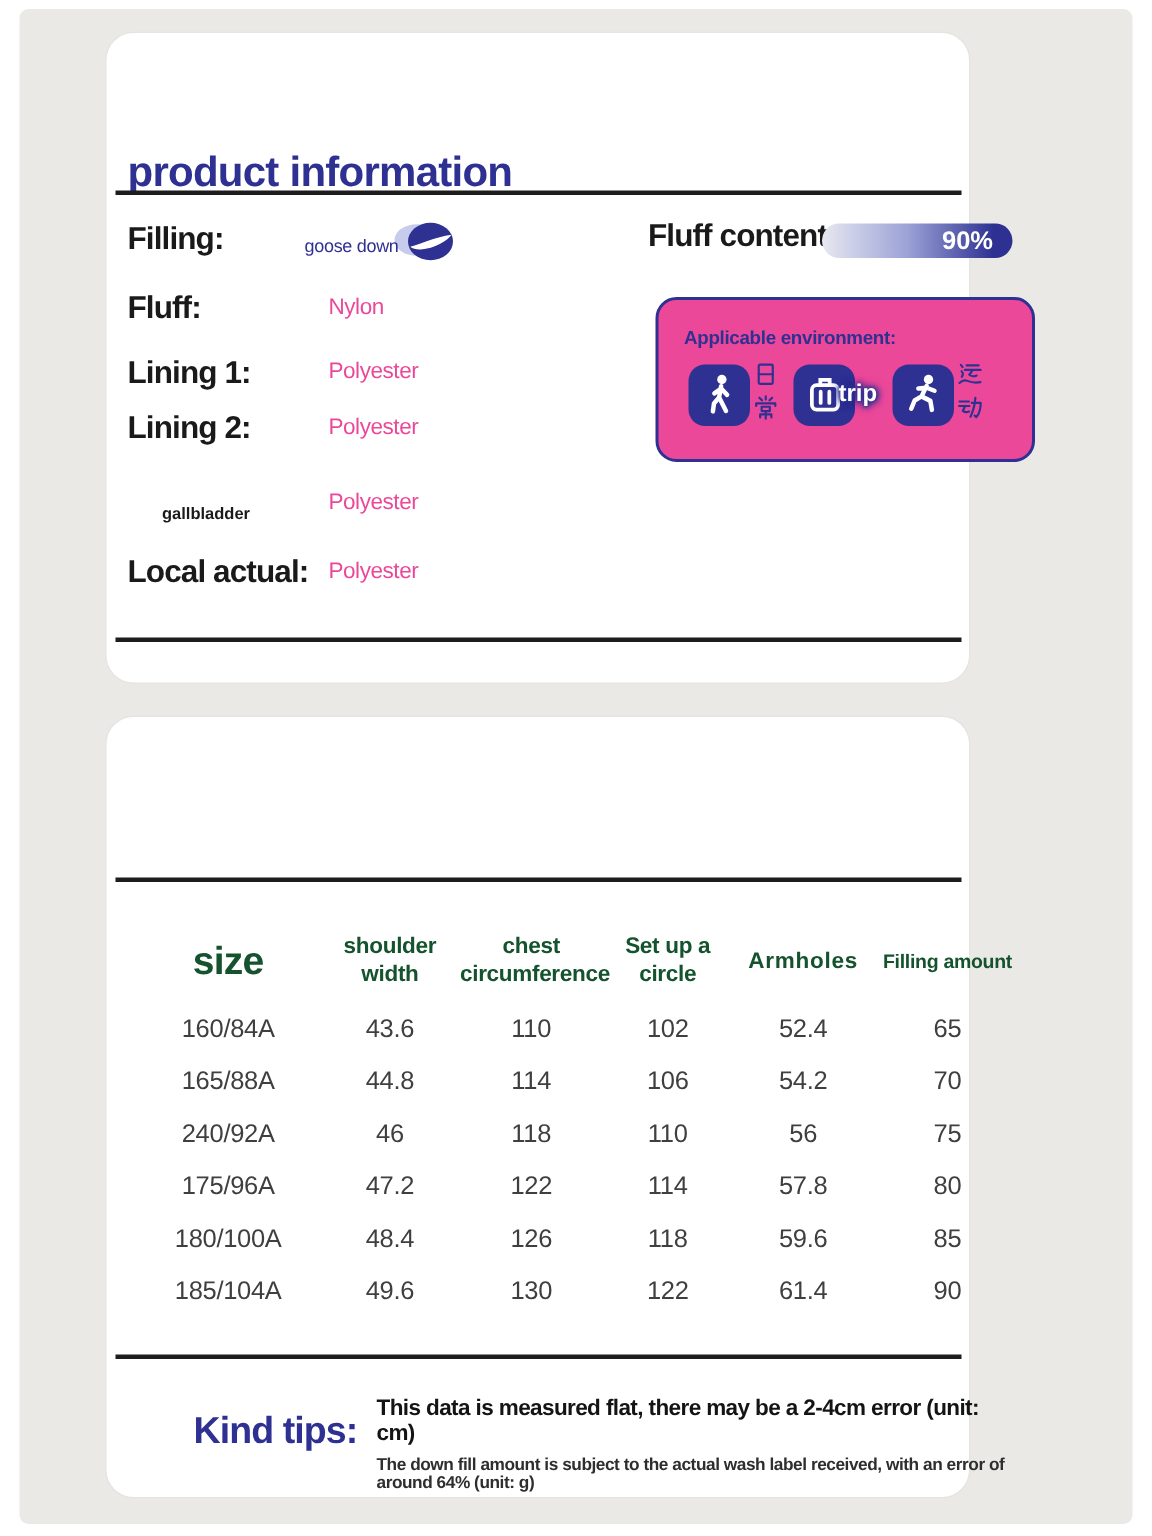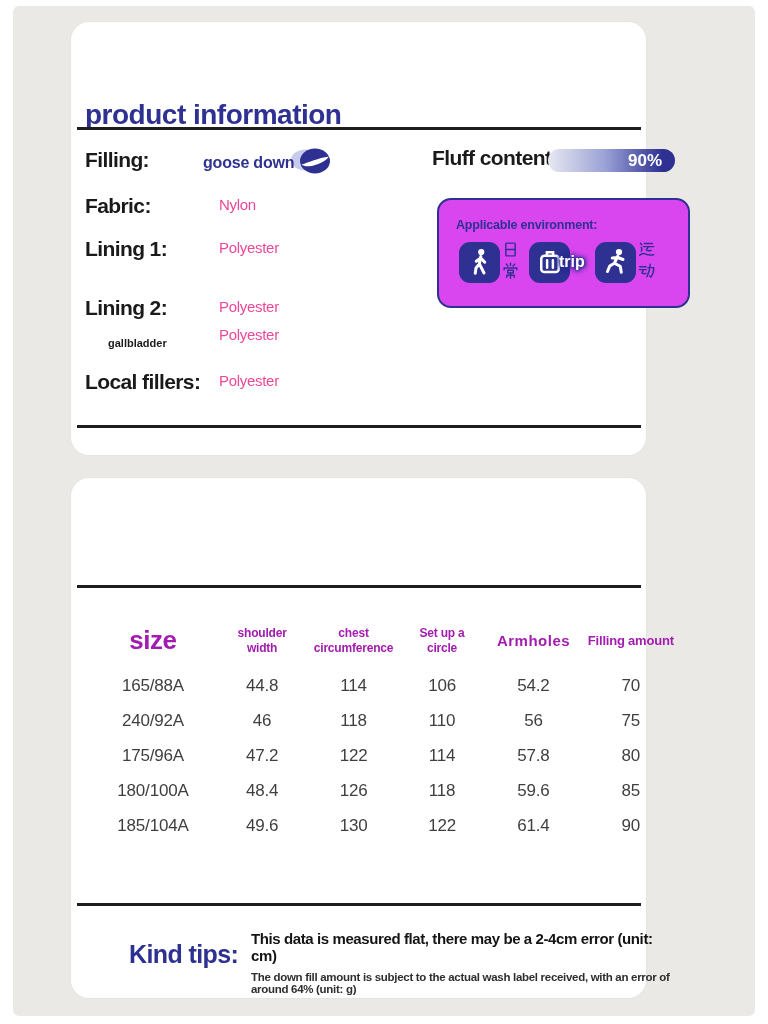--- a/index.html
+++ b/index.html
@@ -41,7 +41,7 @@
 
   
   .goose-wrap { position:absolute; left:118px; top:-4px; display:flex; align-items:center; }
-  .goose-text { color:var(--accent,#2e3192); font-weight:bold; font-size:16px; letter-spacing:-0.2px; position:relative; z-index:2;text-align:right; }
+  .goose-text { color:var(--accent,#2e3192); font-weight:normal; font-size:12px; letter-spacing:-0.2px; position:relative; z-index:2;text-align:right; }
   .goose-logo { margin-left:-6px; }
 
   

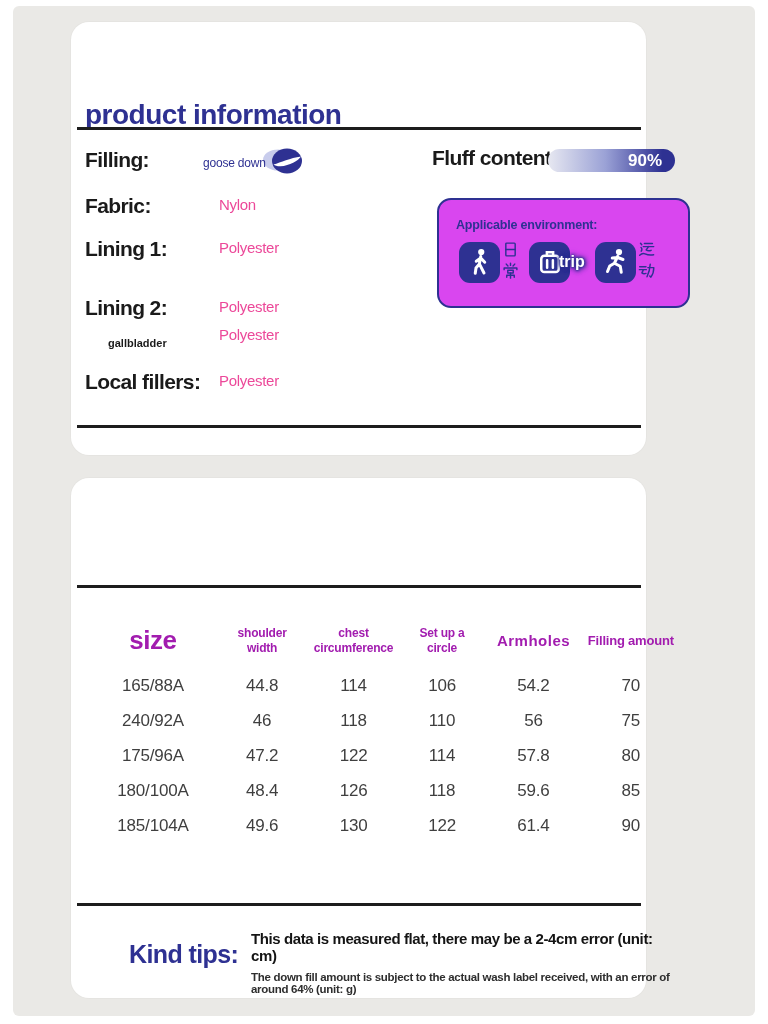--- a/index.html
+++ b/index.html
@@ -108,7 +108,7 @@
               <path d="M13.5 20.5 C21 18.5 30 14 41 12.5 C38.5 16.5 29.5 21.8 20.5 22.3 C17.5 22.4 15 21.8 13.5 20.5 Z" fill="#ffffff"></path>
             </svg></span>
         </span></div>
-      <div class="p-row" style="top: 172px;"><span class="p-label">Fabric:</span><span class="p-value">Nylon</span></div>
+      <div class="p-row" style="top: 172px;"><span class="p-label">Fluff:</span><span class="p-value">Nylon</span></div>
       <div class="p-row" style="top: 215px;"><span class="p-label">Lining 1:</span><span class="p-value">Polyester</span></div>
       <div class="p-row" style="top: 274px;"><span class="p-label">Lining 2:</span><span class="p-value">Polyester</span></div>
       <div class="p-row small" style="top: 302px;"><span class="p-label">gallbladder</span><span class="p-value">Polyester</span></div>

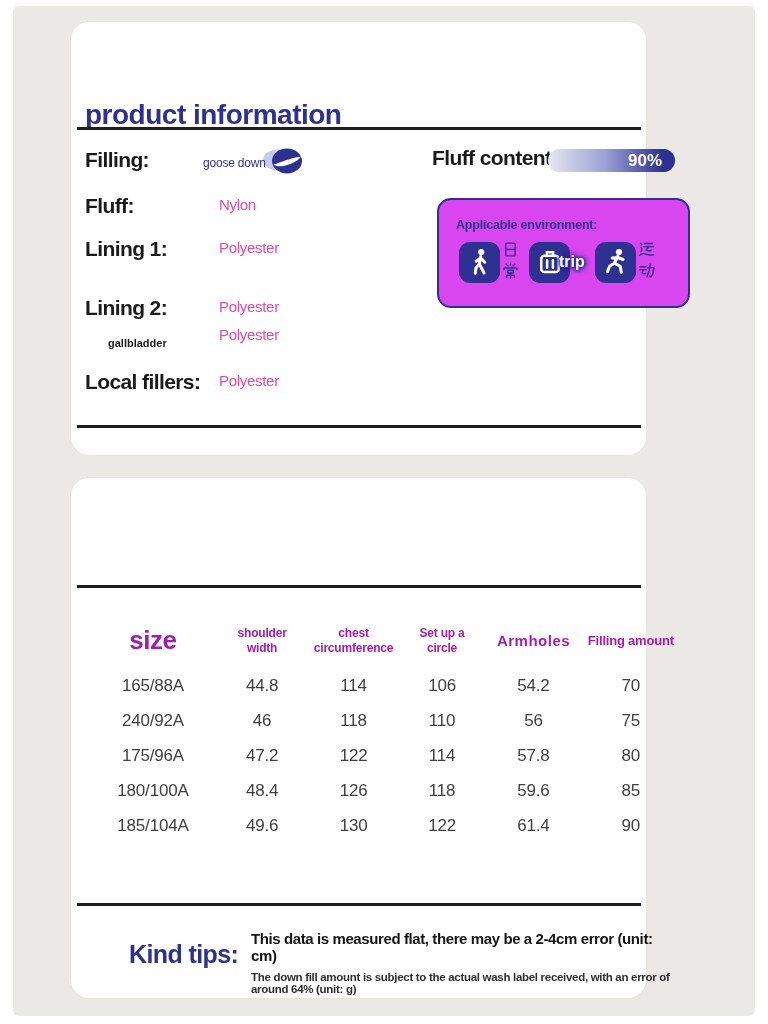--- a/index.html
+++ b/index.html
@@ -56,7 +56,7 @@
   
   .env-box {
     position:absolute; left:366px; top:176px; width:253px; height:110px;
-    border:2.5px solid var(--accent,#2e3192); border-radius:14px; background:#d946ef;
+    border:2.5px solid var(--accent,#2e3192); border-radius:14px; background:#ec4899;
   }
   .env-label { margin:18px 0 0 17px; font-size:12.5px; font-weight:bold; color:var(--accent,#2e3192); letter-spacing:-0.2px; }
   .env-items { display:flex; align-items:center; margin:9px 0 0 20px; }

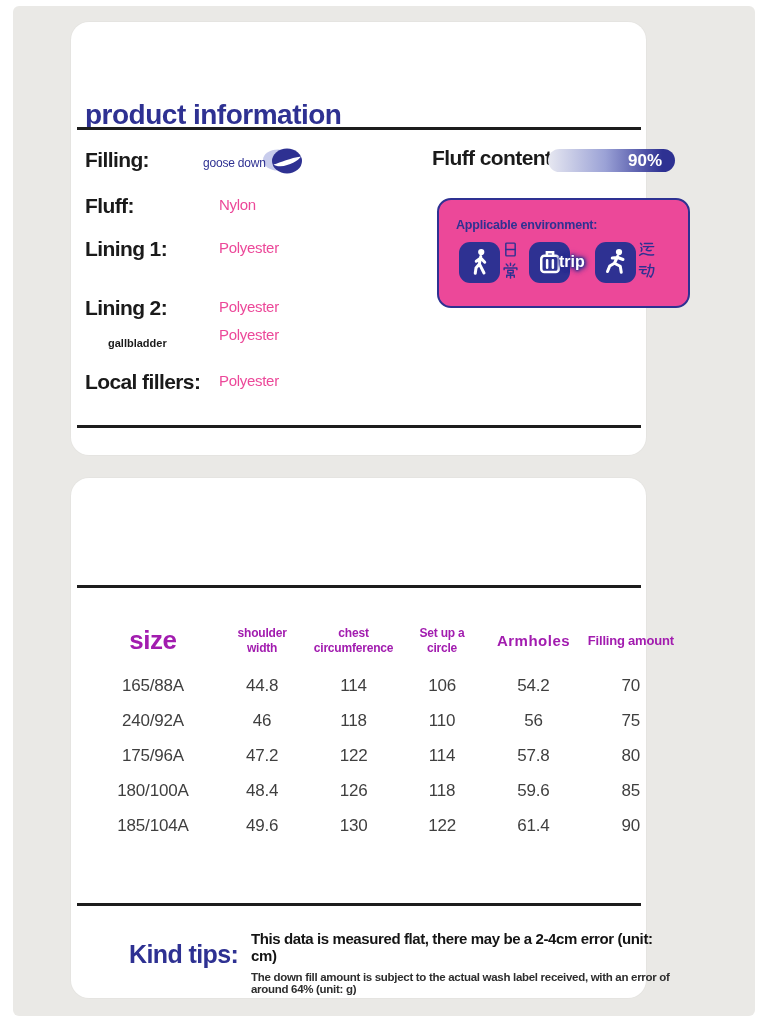--- a/index.html
+++ b/index.html
@@ -110,7 +110,7 @@
         </span></div>
       <div class="p-row" style="top: 172px;"><span class="p-label">Fluff:</span><span class="p-value">Nylon</span></div>
       <div class="p-row" style="top: 215px;"><span class="p-label">Lining 1:</span><span class="p-value">Polyester</span></div>
-      <div class="p-row" style="top: 274px;"><span class="p-label">Lining 2:</span><span class="p-value">Polyester</span></div>
+      <div class="p-row" style="top: 252px;"><span class="p-label">Lining 2:</span><span class="p-value">Polyester</span></div>
       <div class="p-row small" style="top: 302px;"><span class="p-label">gallbladder</span><span class="p-value">Polyester</span></div>
       <div class="p-row" style="top: 348px;"><span class="p-label">Local fillers:</span><span class="p-value">Polyester</span></div>
     </div>

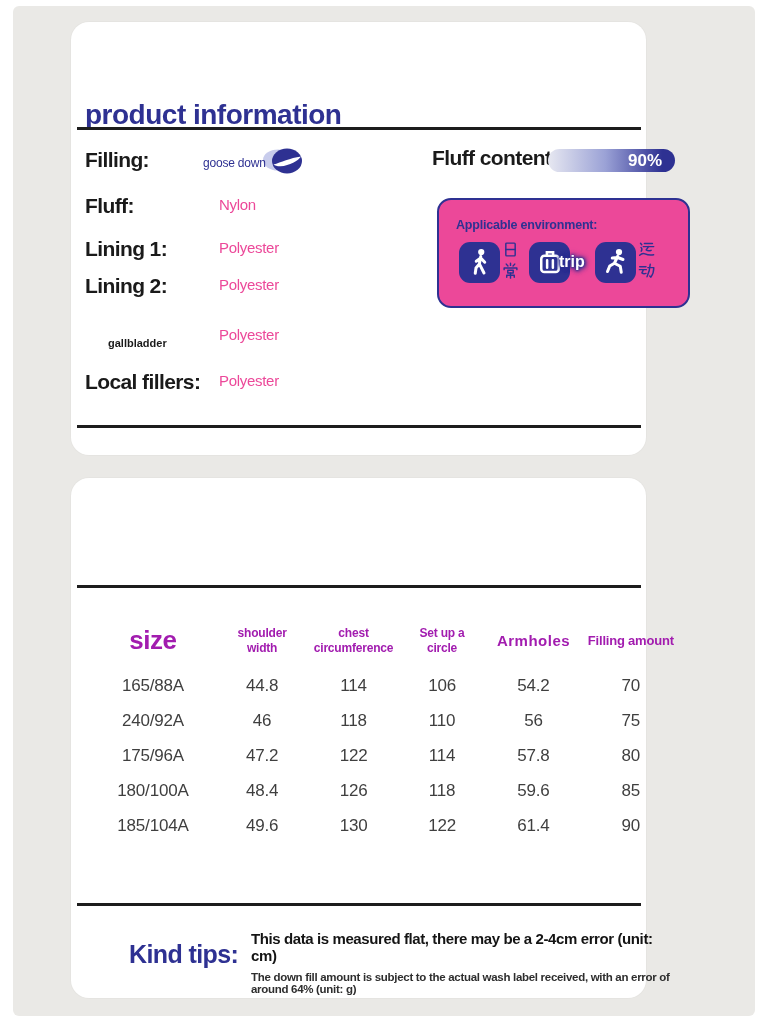--- a/index.html
+++ b/index.html
@@ -112,7 +112,7 @@
       <div class="p-row" style="top: 215px;"><span class="p-label">Lining 1:</span><span class="p-value">Polyester</span></div>
       <div class="p-row" style="top: 252px;"><span class="p-label">Lining 2:</span><span class="p-value">Polyester</span></div>
       <div class="p-row small" style="top: 302px;"><span class="p-label">gallbladder</span><span class="p-value">Polyester</span></div>
-      <div class="p-row" style="top: 348px;"><span class="p-label">Local fillers:</span><span class="p-value">Polyester</span></div>
+      <div class="p-row" style="top: 348px;"><span class="p-label">Local actual:</span><span class="p-value">Polyester</span></div>
     </div>
 
   <div class="fluff-label">Fluff content:</div>

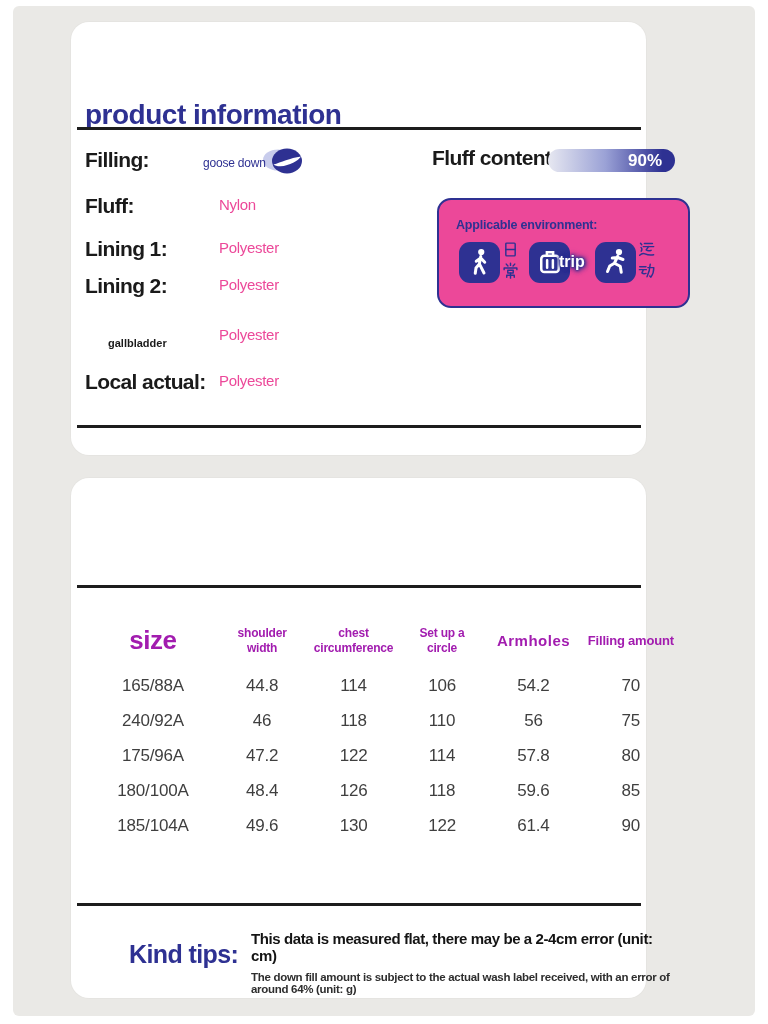--- a/index.html
+++ b/index.html
@@ -74,7 +74,7 @@
   
   .size-table-wrap { position:absolute; left:20px; top:135px; width:590px; }
   table { width:100%; border-collapse:collapse; }
-  th { color:#a21caf; font-weight:bold; text-align:center; vertical-align:middle; height:55px; padding:0; }
+  th { color:#14532d; font-weight:bold; text-align:center; vertical-align:middle; height:55px; padding:0; }
   th.h-size { font-size:26px; letter-spacing:-0.5px; }
   th.h-small { font-size:12px; line-height:1.25; letter-spacing:-0.2px;text-decoration:underline; }
   th.h-small .wrapbox { display:inline-block; }

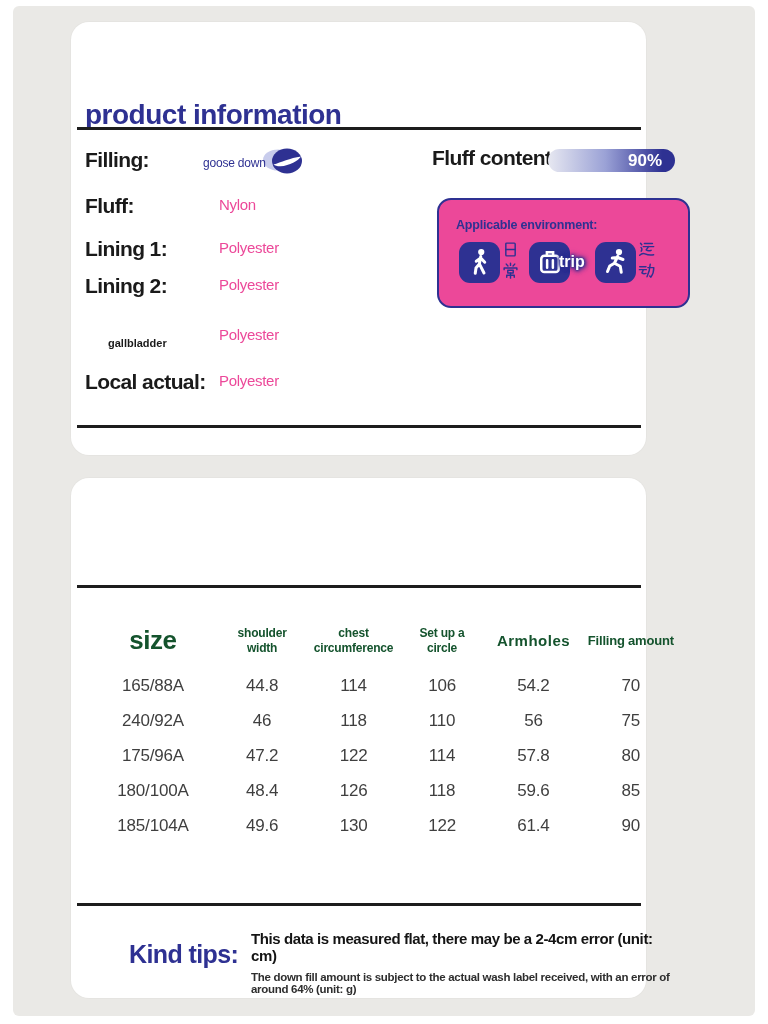--- a/index.html
+++ b/index.html
@@ -76,7 +76,7 @@
   table { width:100%; border-collapse:collapse; }
   th { color:#14532d; font-weight:bold; text-align:center; vertical-align:middle; height:55px; padding:0; }
   th.h-size { font-size:26px; letter-spacing:-0.5px; }
-  th.h-small { font-size:12px; line-height:1.25; letter-spacing:-0.2px;text-decoration:underline; }
+  th.h-small { font-size:15px; line-height:1.25; letter-spacing:-0.2px;text-decoration:underline; }
   th.h-small .wrapbox { display:inline-block; }
   th.h-mid { font-size:15px; letter-spacing:0.5px; }
   th.h-mid2 { font-size:13px; letter-spacing:-0.2px; }

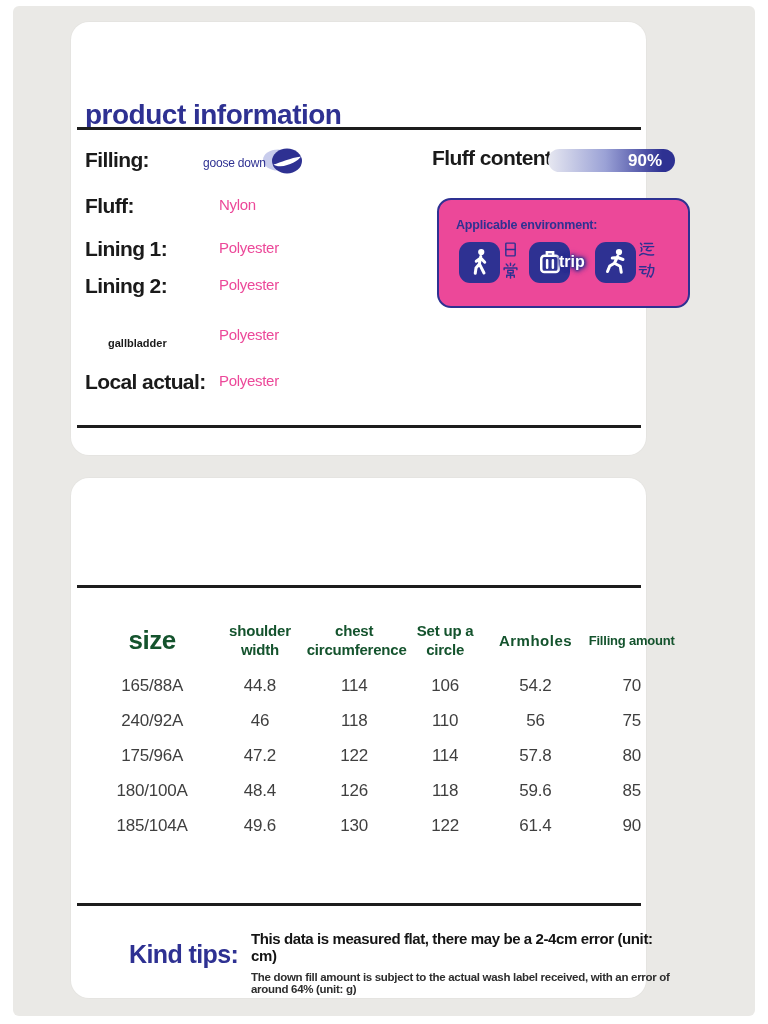--- a/index.html
+++ b/index.html
@@ -206,6 +206,14 @@
         </thead>
       <tbody id="size-table-body">
           <tr>
+            <td>160/84A</td>
+            <td>43.6</td>
+            <td>110</td>
+            <td>102</td>
+            <td>52.4</td>
+            <td>65</td>
+          </tr>
+          <tr>
             <td>165/88A</td>
             <td>44.8</td>
             <td>114</td>

